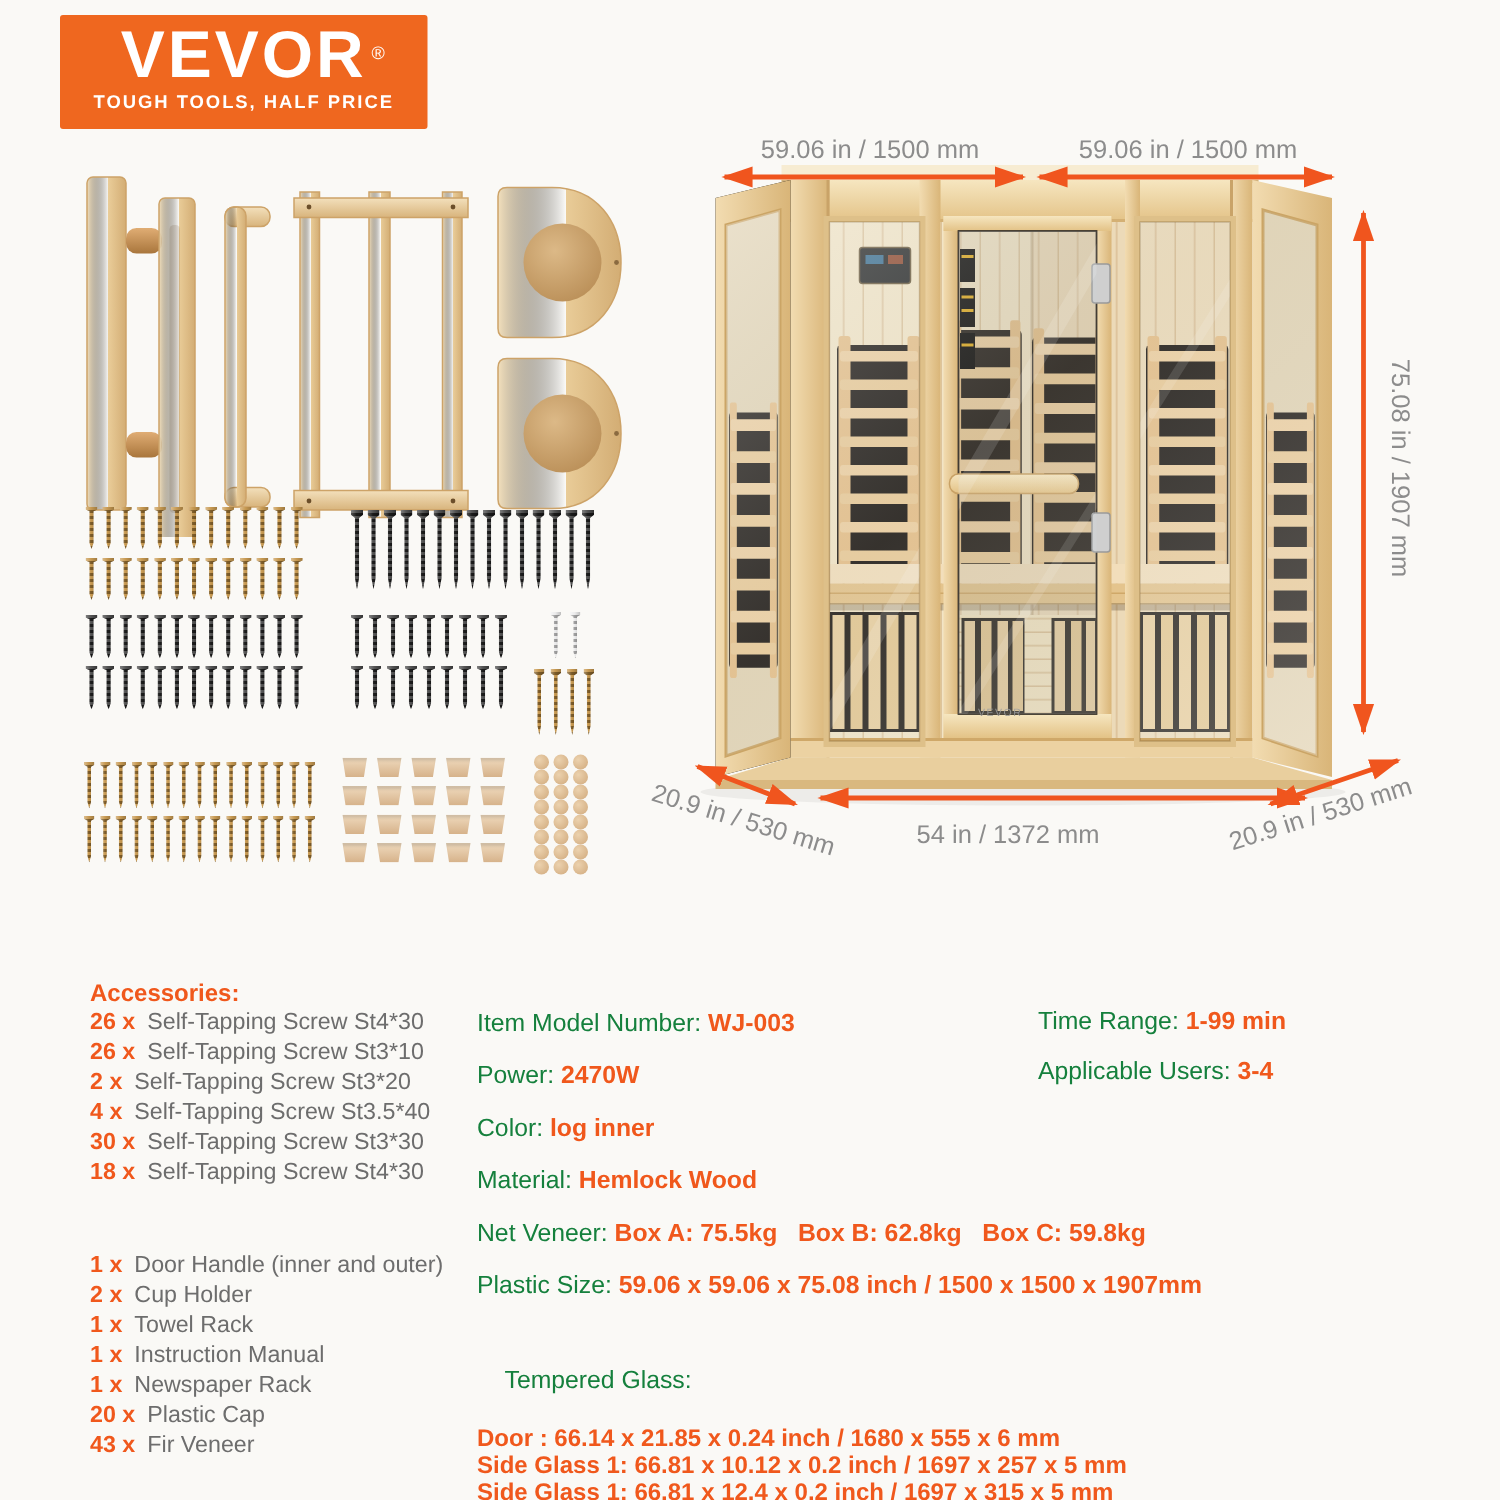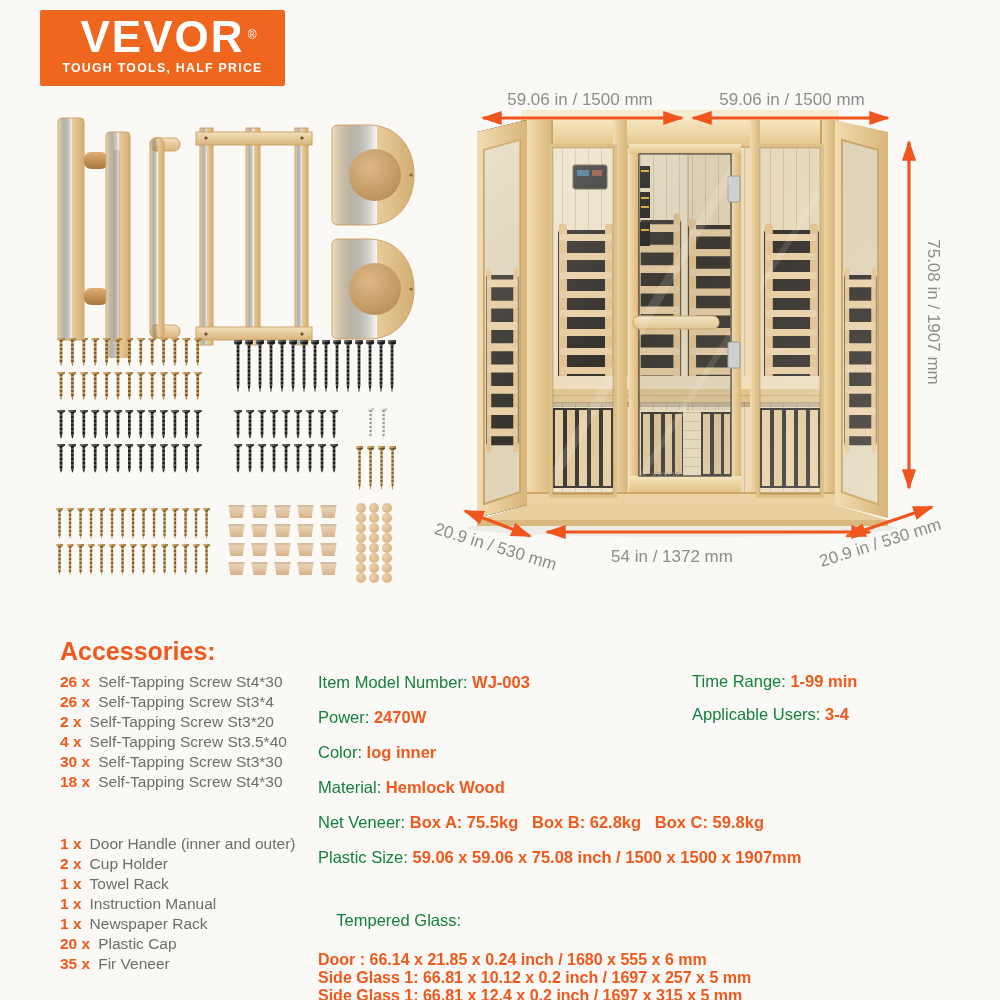--- a/index.html
+++ b/index.html
@@ -35,7 +35,7 @@
        clip-path:polygon(2% 0,98% 0,86% 100%,14% 100%);box-shadow:inset 0 2px 2px rgba(0,0,0,.14);}
   .veneer{flex:0 0 auto;border-radius:50%;background:radial-gradient(circle at 35% 35%,#ecd2ae,#d0a97c);}
   
-  .acc-title{position:absolute;left:60px;top:637px;font-size:25px;font-weight:700;color:#f0581c;}
+  .acc-title{position:absolute;left:60px;top:654px;font-size:16px;font-weight:700;color:#f0581c;}
   .acc-list{position:absolute;left:60px;width:260px;}
   #acc-screw-list{top:672px;}
   #acc-item-list{top:834px;}

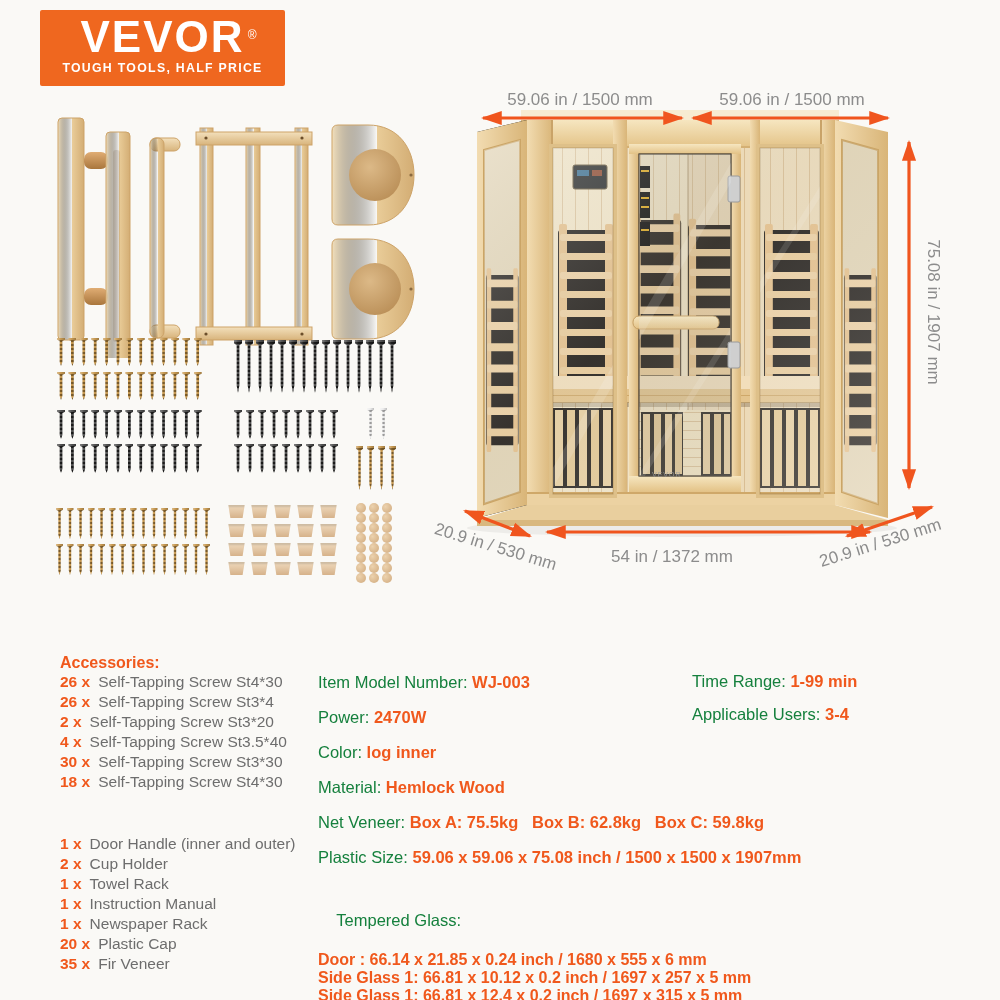--- a/index.html
+++ b/index.html
@@ -505,7 +505,7 @@
 <div class="acc-title">Accessories:</div>
 <div class="acc-list" id="acc-screw-list">
     <div class="acc-row"><span class="acc-qty">26 x</span><span class="acc-lbl">Self-Tapping Screw St4*30</span></div>
-    <div class="acc-row"><span class="acc-qty">26 x</span><span class="acc-lbl">Self-Tapping Screw St3*4</span></div>
+    <div class="acc-row"><span class="acc-qty">26 x</span><span class="acc-lbl">Self-Tapping Screw St3*10</span></div>
     <div class="acc-row"><span class="acc-qty">2 x</span><span class="acc-lbl">Self-Tapping Screw St3*20</span></div>
     <div class="acc-row"><span class="acc-qty">4 x</span><span class="acc-lbl">Self-Tapping Screw St3.5*40</span></div>
     <div class="acc-row"><span class="acc-qty">30 x</span><span class="acc-lbl">Self-Tapping Screw St3*30</span></div>

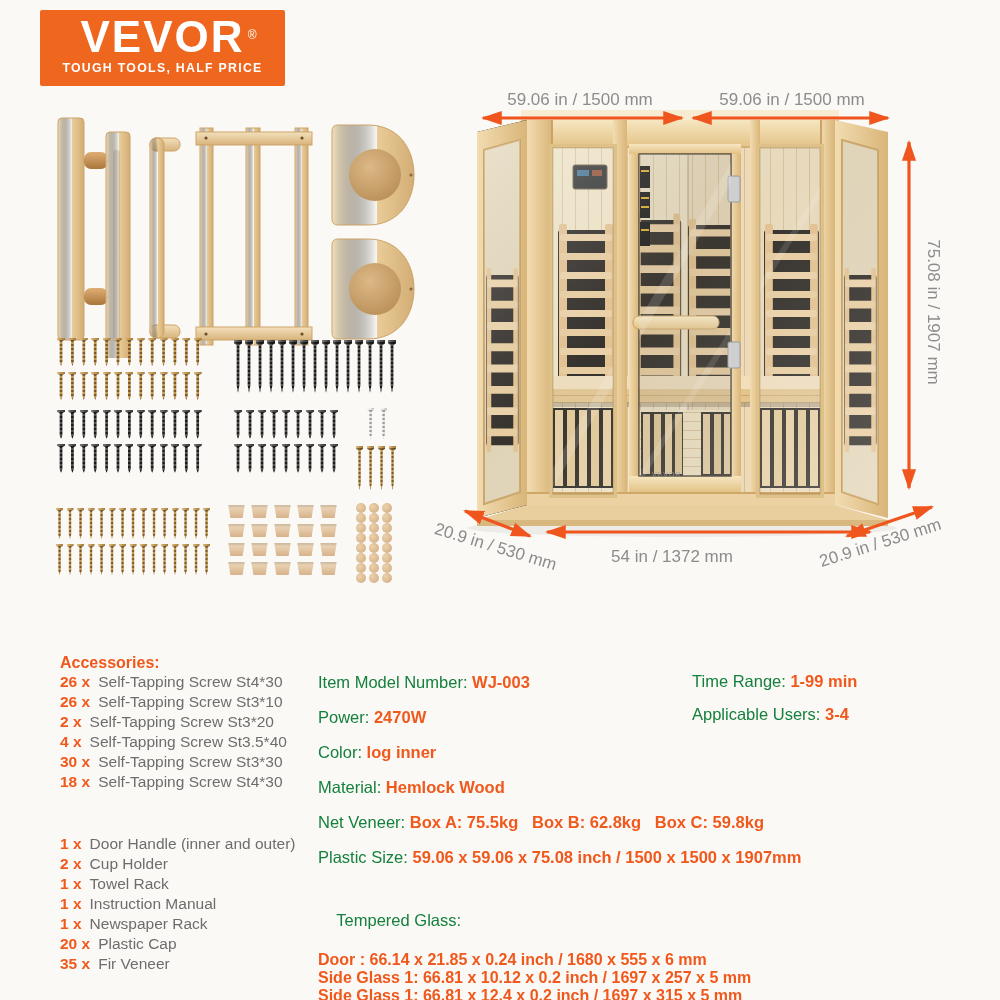--- a/index.html
+++ b/index.html
@@ -518,7 +518,7 @@
     <div class="acc-row"><span class="acc-qty">1 x</span><span class="acc-lbl">Instruction Manual</span></div>
     <div class="acc-row"><span class="acc-qty">1 x</span><span class="acc-lbl">Newspaper Rack</span></div>
     <div class="acc-row"><span class="acc-qty">20 x</span><span class="acc-lbl">Plastic Cap</span></div>
-    <div class="acc-row"><span class="acc-qty">35 x</span><span class="acc-lbl">Fir Veneer</span></div>
+    <div class="acc-row"><span class="acc-qty">43 x</span><span class="acc-lbl">Fir Veneer</span></div>
   </div>
 
 <div class="spec-col" id="spec-rows">

